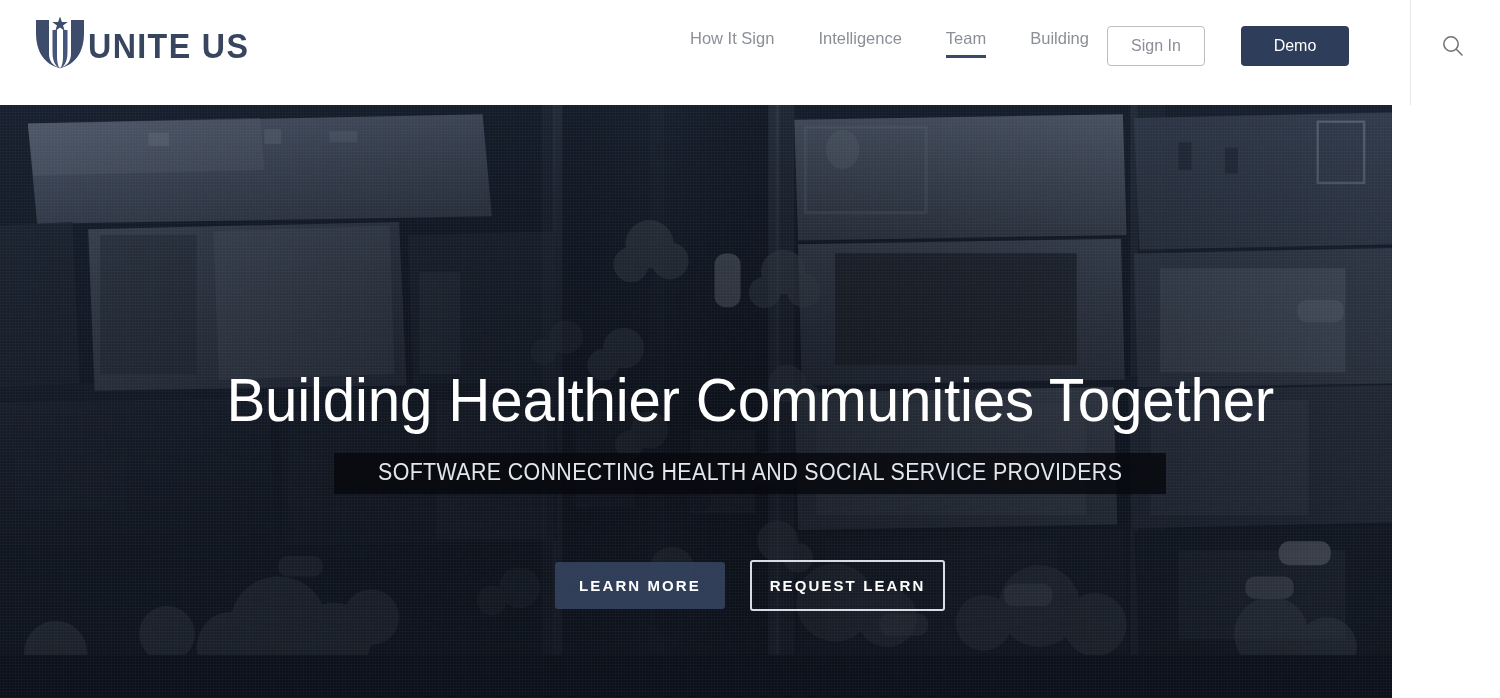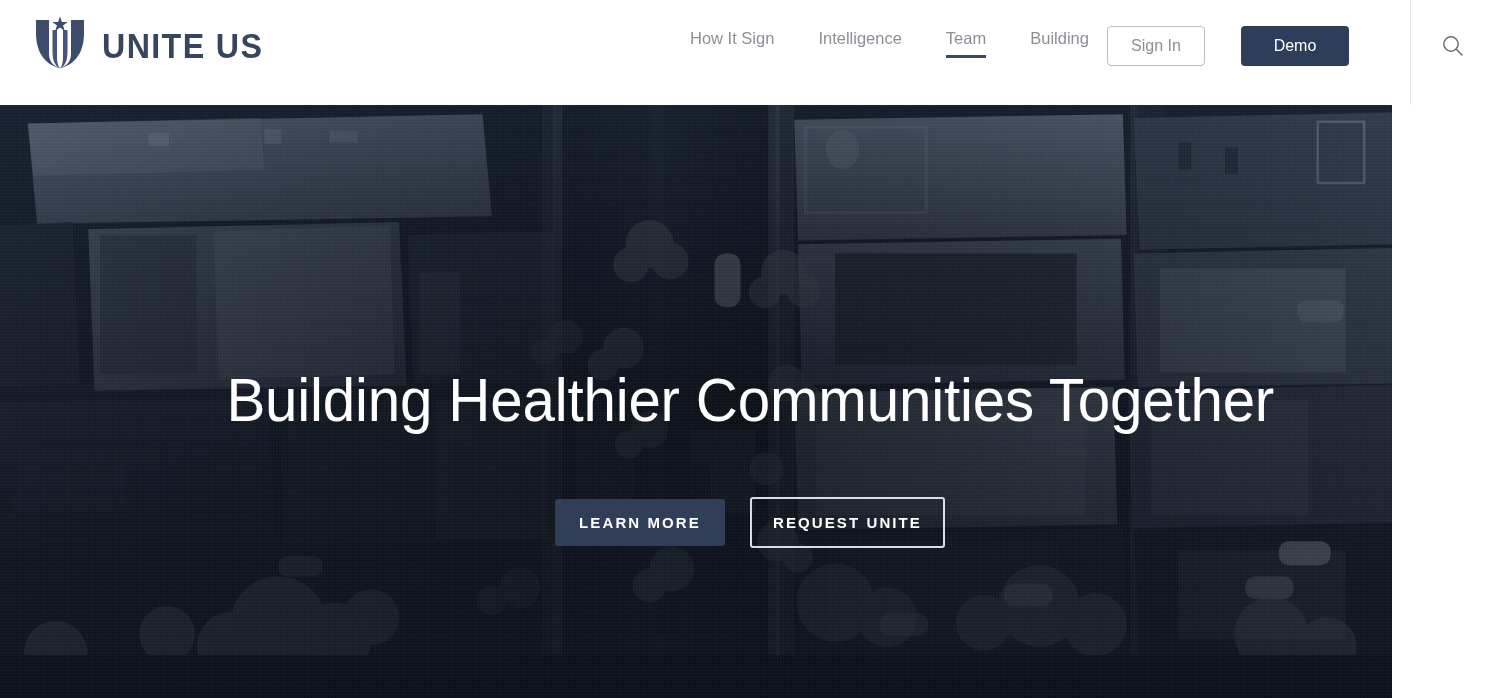--- a/index.html
+++ b/index.html
@@ -25,7 +25,7 @@
   .logo-wrap {
     position: absolute;
     left: 32px; top: 16px;
-    display: flex; align-items: center; gap: 14px;
+    display: flex; align-items: center; 
   }
   .logo-mark { width: 56px; height: 58px; display: block; }
   .logo-text {

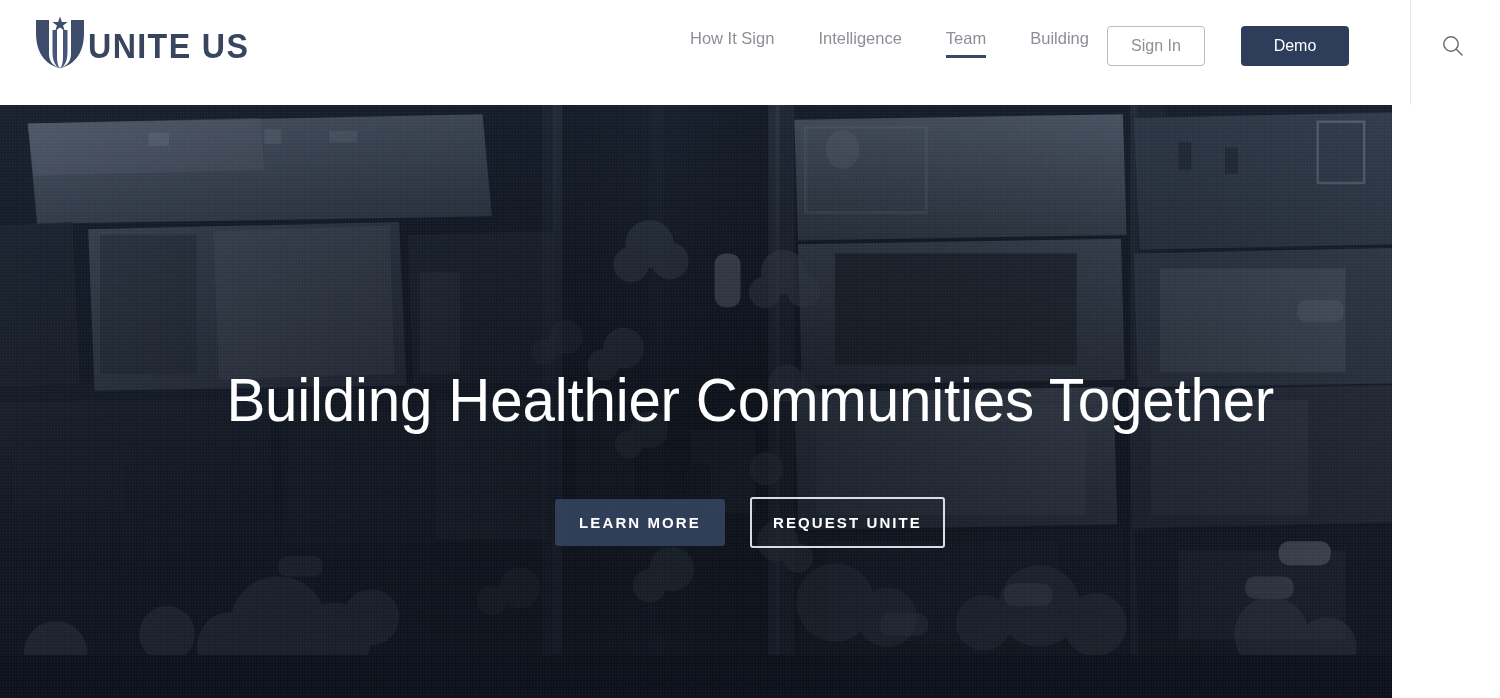--- a/index.html
+++ b/index.html
@@ -374,6 +374,9 @@
 
     <div class="hero-content">
       <h1 class="hero-title">Building Healthier Communities Together</h1>
+      <div class="hero-sub-band">
+        <span class="hero-sub">SOFTWARE CONNECTING HEALTH AND SOCIAL SERVICE PROVIDERS</span>
+      </div>
       <div class="hero-cta">
         <button class="btn-learn">LEARN MORE</button>
         <button class="btn-reqdemo">REQUEST UNITE</button>

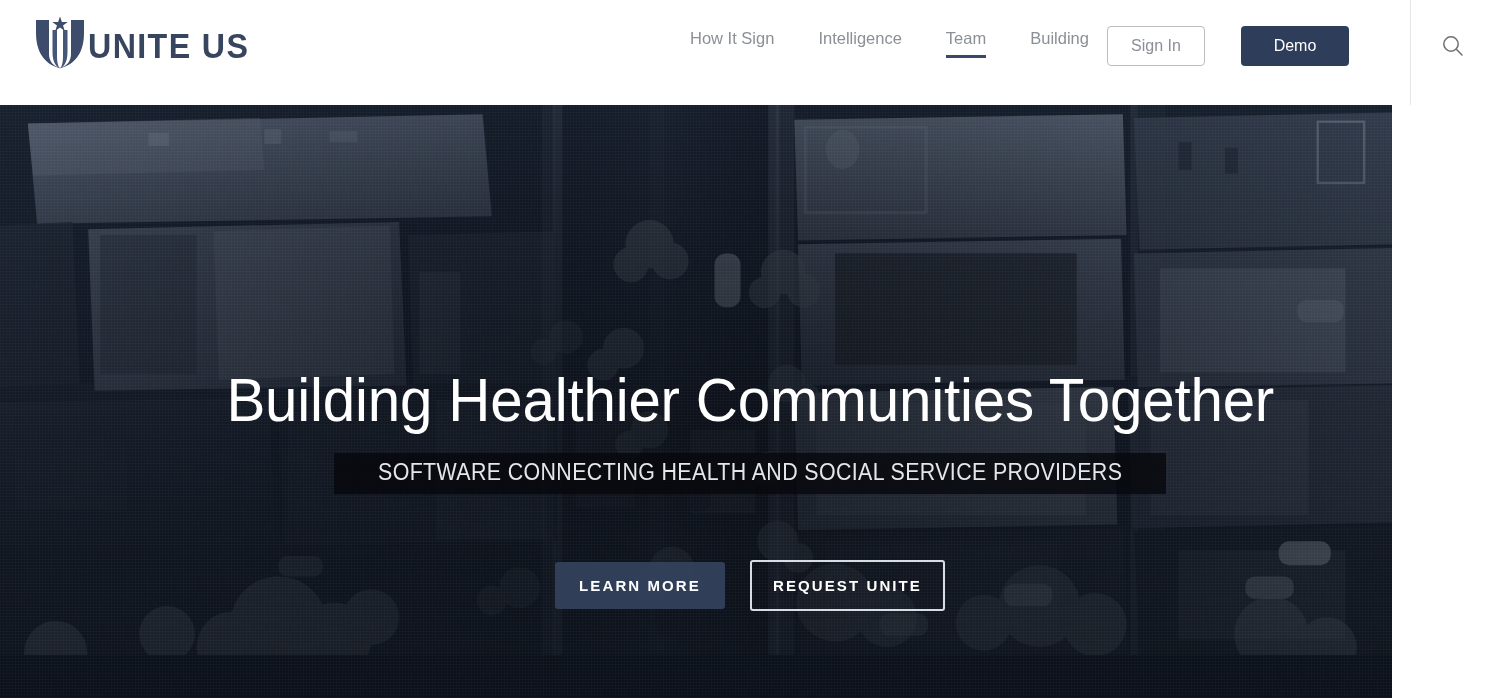--- a/index.html
+++ b/index.html
@@ -379,7 +379,7 @@
       </div>
       <div class="hero-cta">
         <button class="btn-learn">LEARN MORE</button>
-        <button class="btn-reqdemo">REQUEST UNITE</button>
+        <button class="btn-reqdemo">REQUEST LEARN</button>
       </div>
     </div>
   </section>

